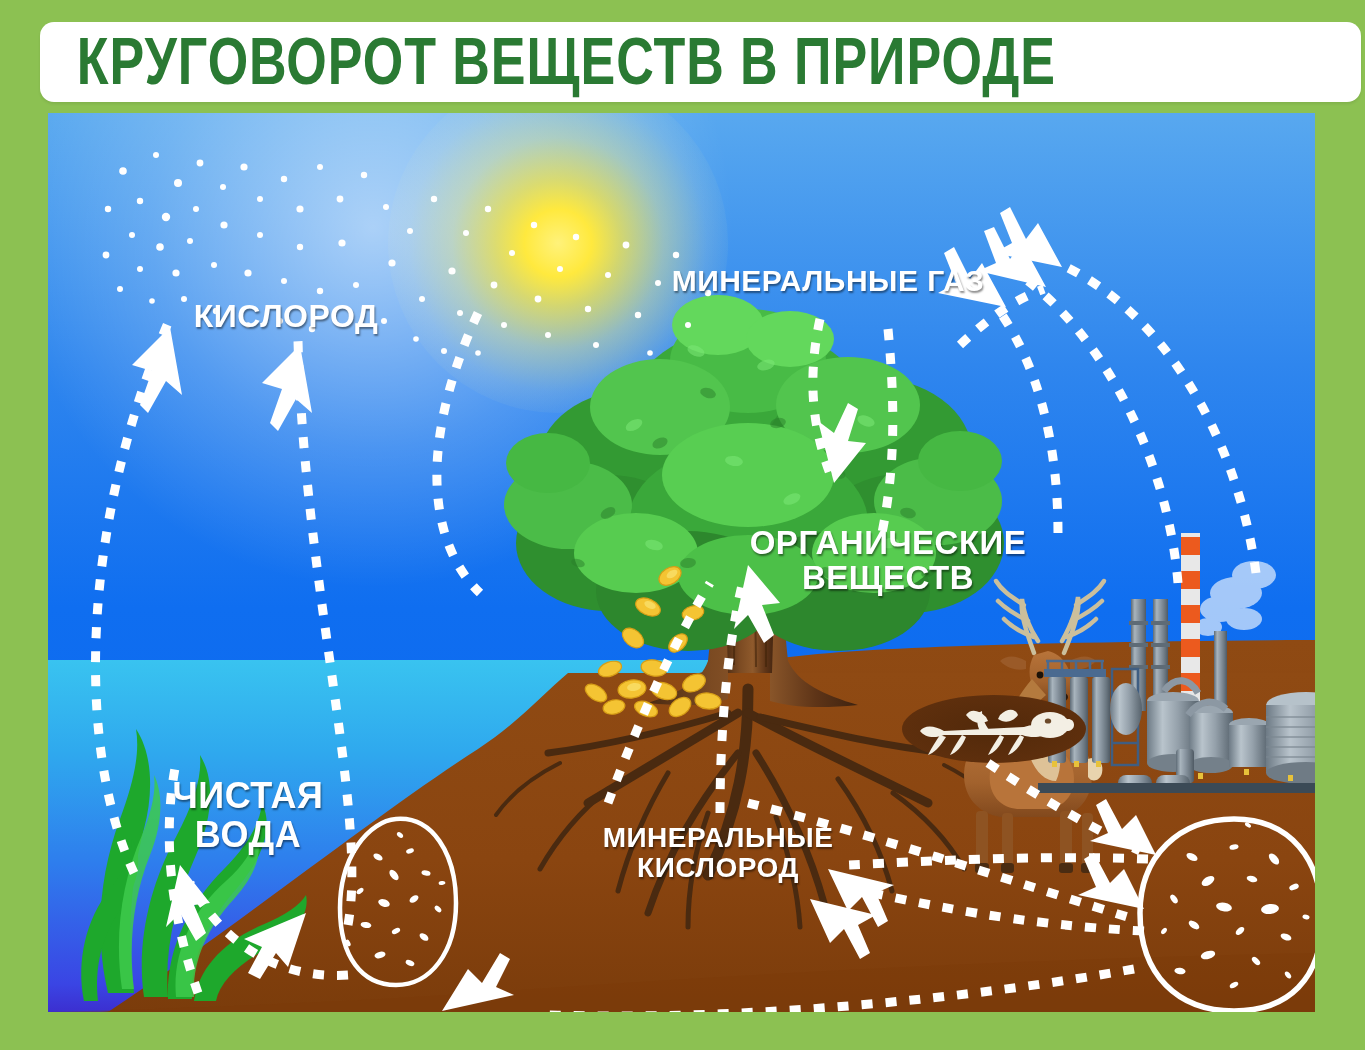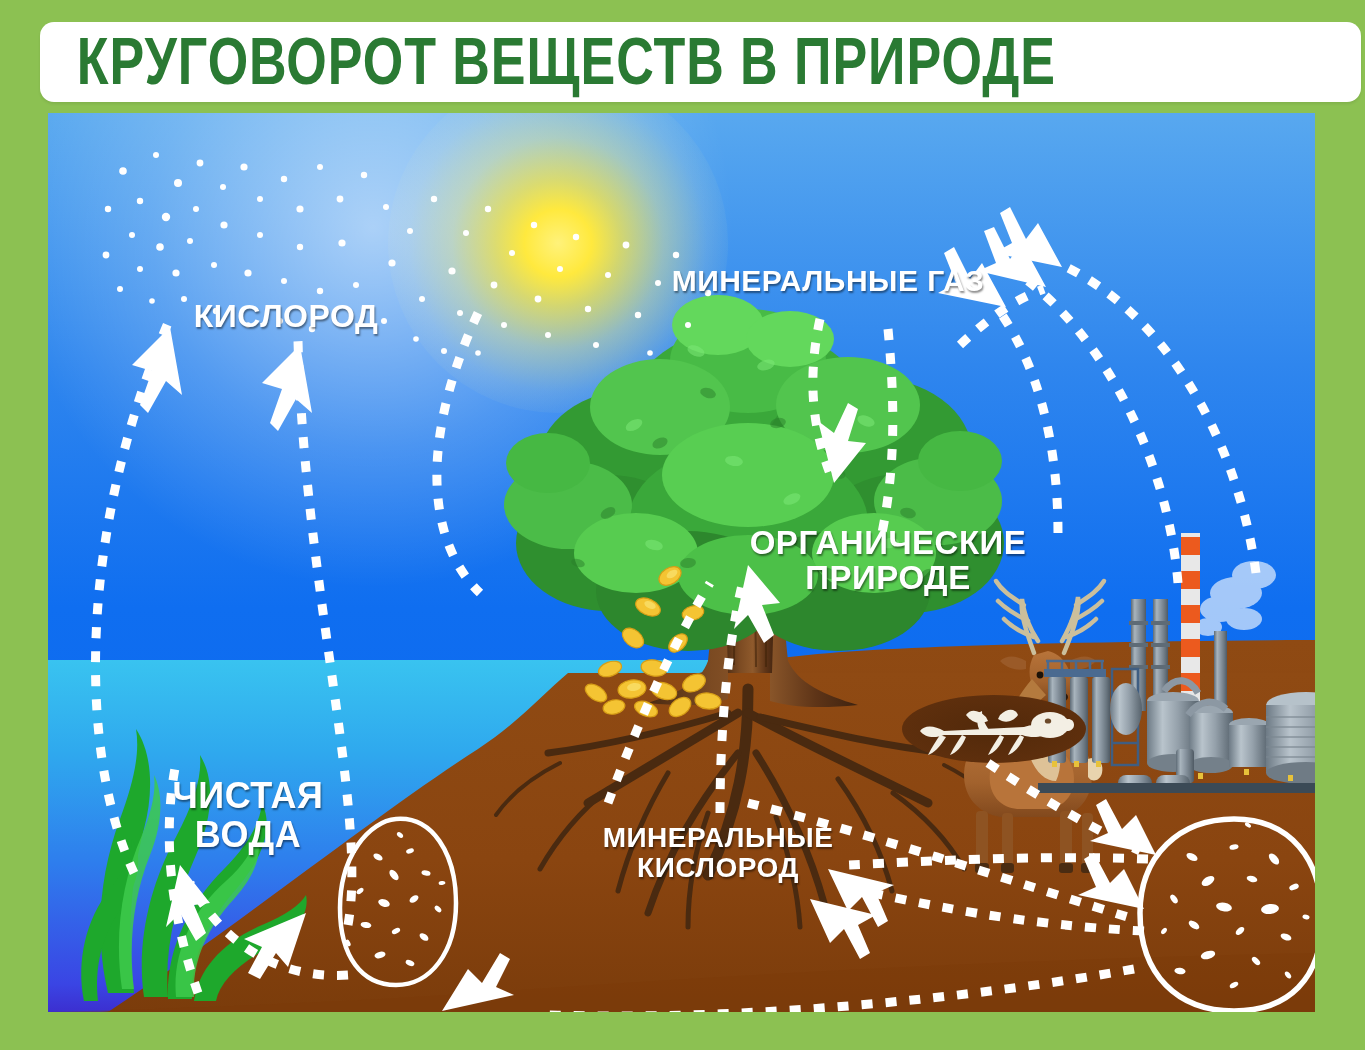--- a/index.html
+++ b/index.html
@@ -631,7 +631,7 @@
     <div class="lbl" id="lbl-oxygen">КИСЛОРОД</div>
     <div class="lbl" id="lbl-co2">МИНЕРАЛЬНЫЕ ГАЗ</div>
     <div class="lbl" id="lbl-organic">ОРГАНИЧЕСКИЕ
-ПРИРОДЕ</div>
+ВЕЩЕСТВ</div>
     <div class="lbl" id="lbl-mineral">МИНЕРАЛЬНЫЕ
 КИСЛОРОД</div>
     <div class="lbl" id="lbl-water">ЧИСТАЯ

